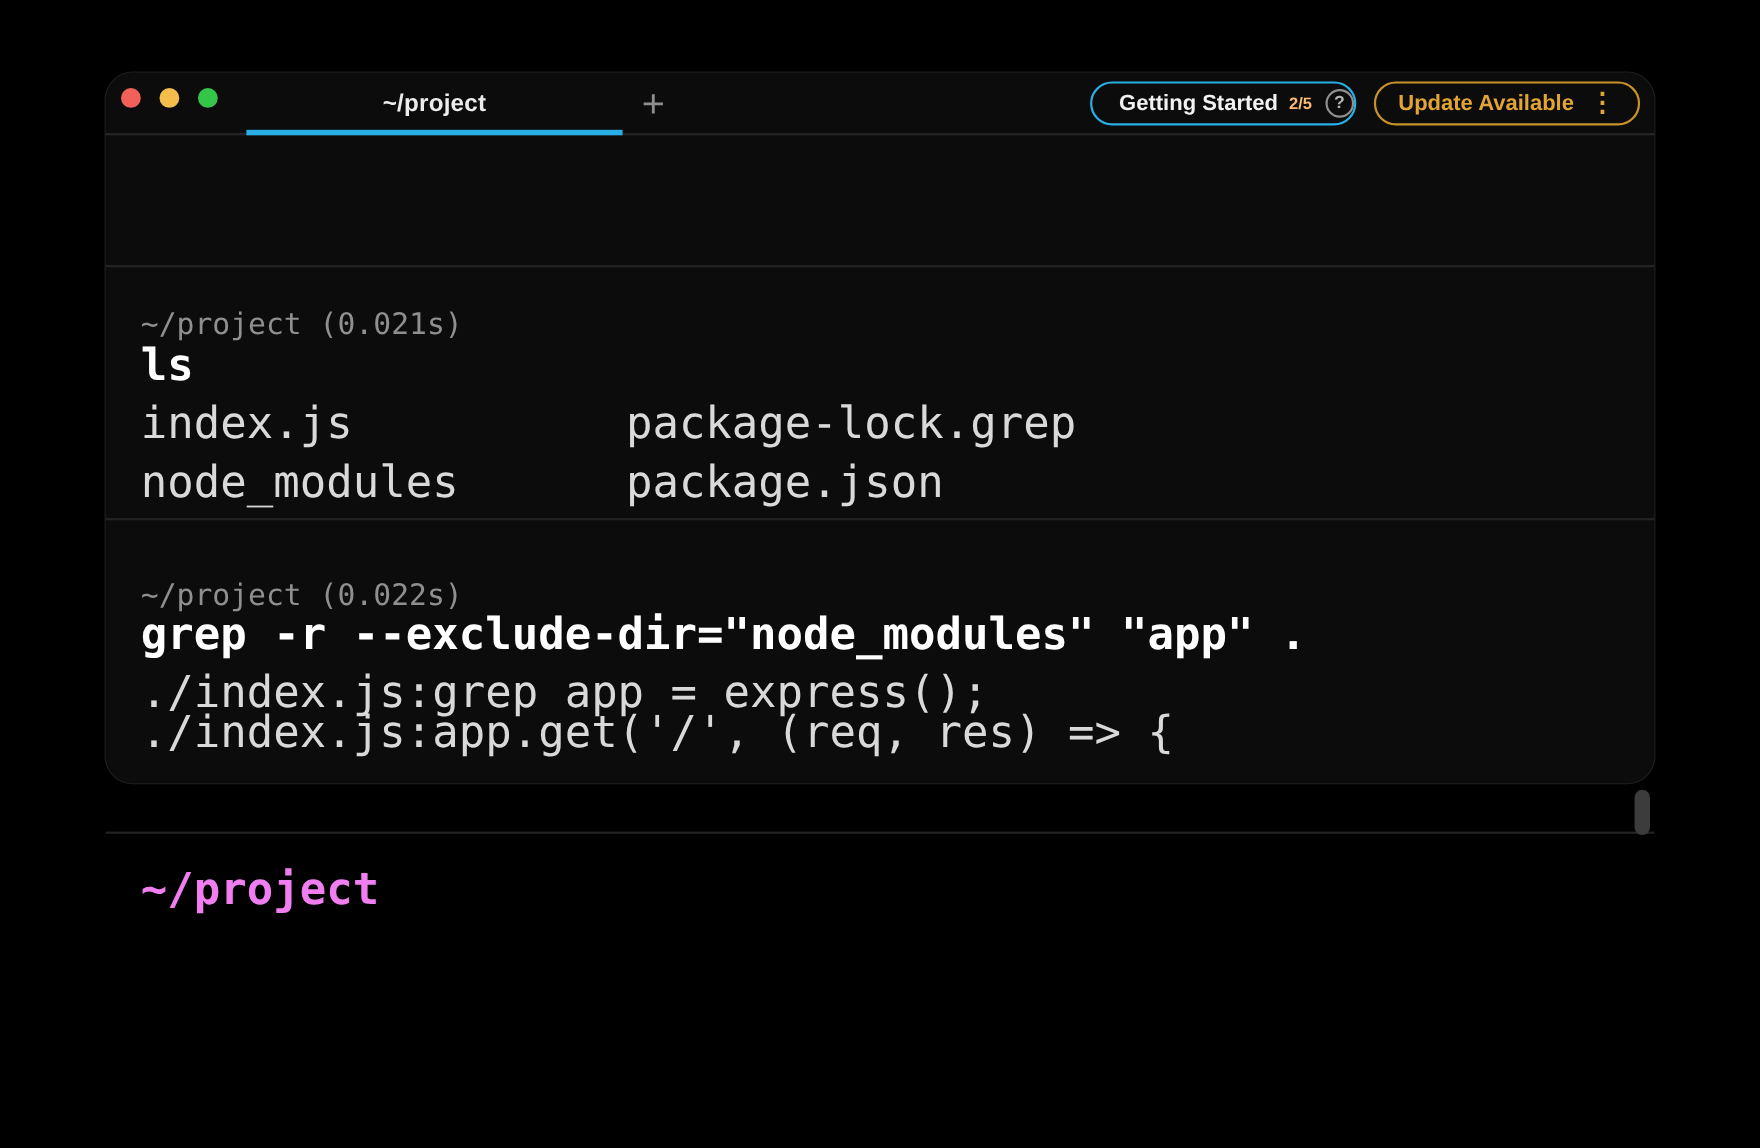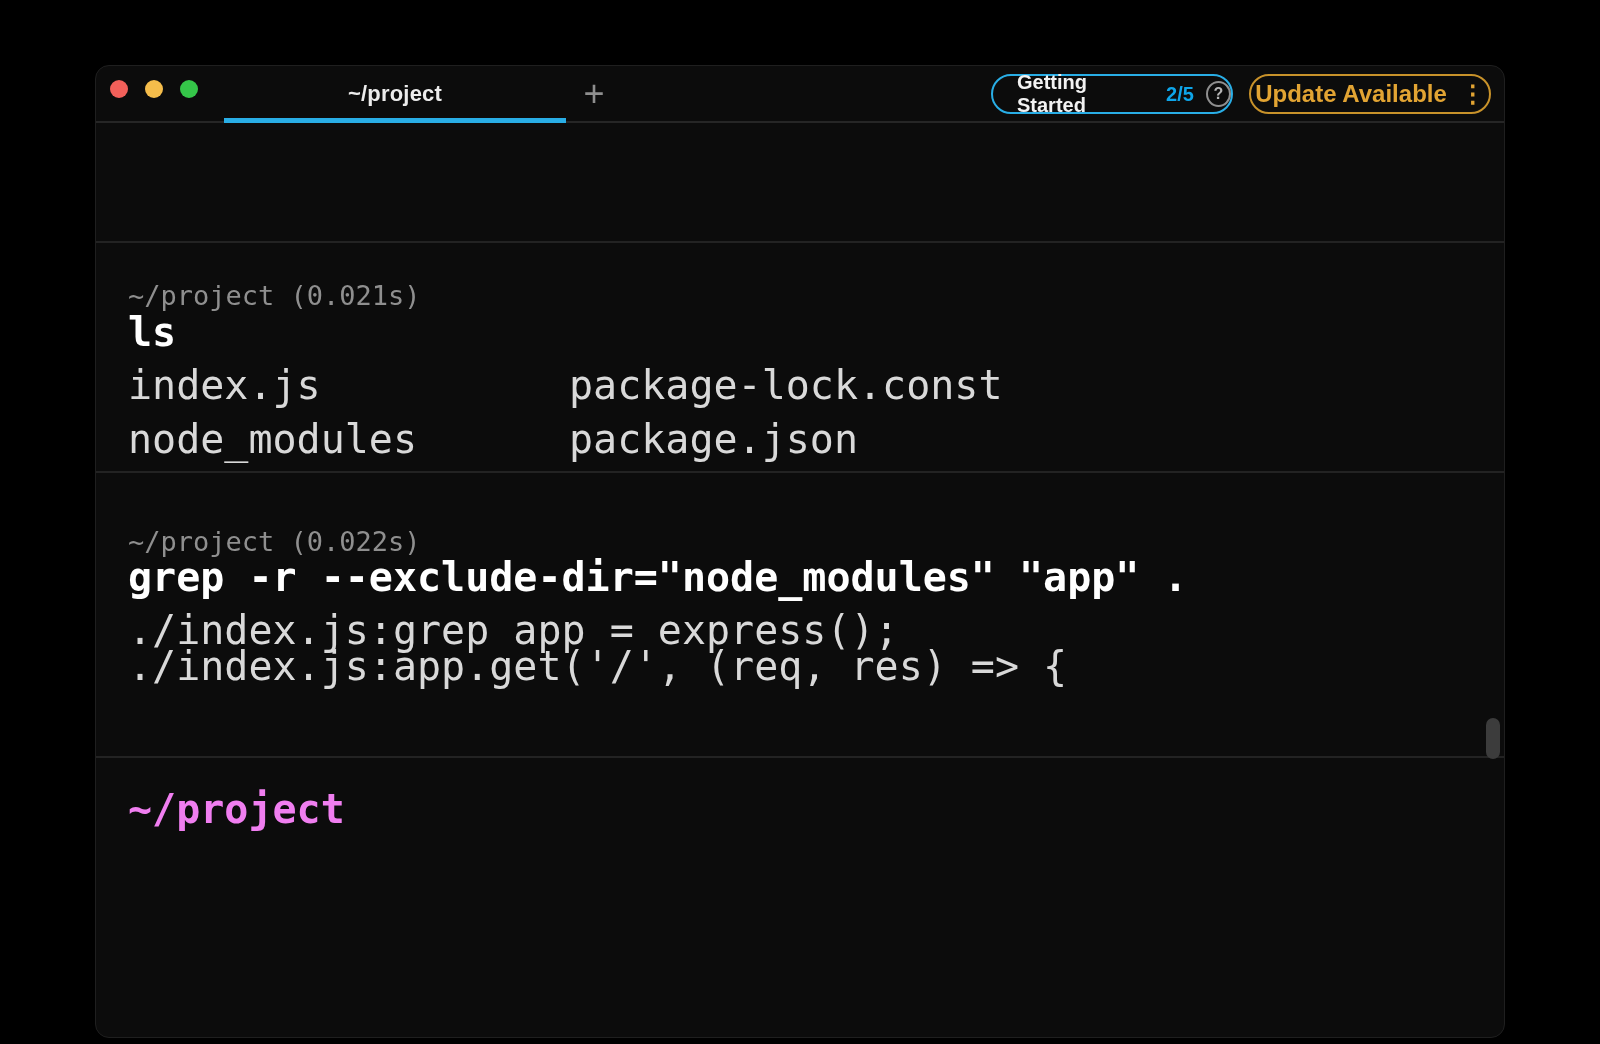--- a/index.html
+++ b/index.html
@@ -13,8 +13,8 @@
 
   
   .window {
-    position: absolute; left: 95px; top: 65px; width: 1410px; height: 973px;
-    background: #0c0c0c; border-radius: 14px;
+    position: absolute; left: 95px; top: 65px; width: 1410px; height: 648px;
+    background: #0c0c0c; border-radius: 26px;
     border: 1px solid #1f1f1f;
     box-shadow: 0 35px 90px rgba(0,0,0,0.85);
   }

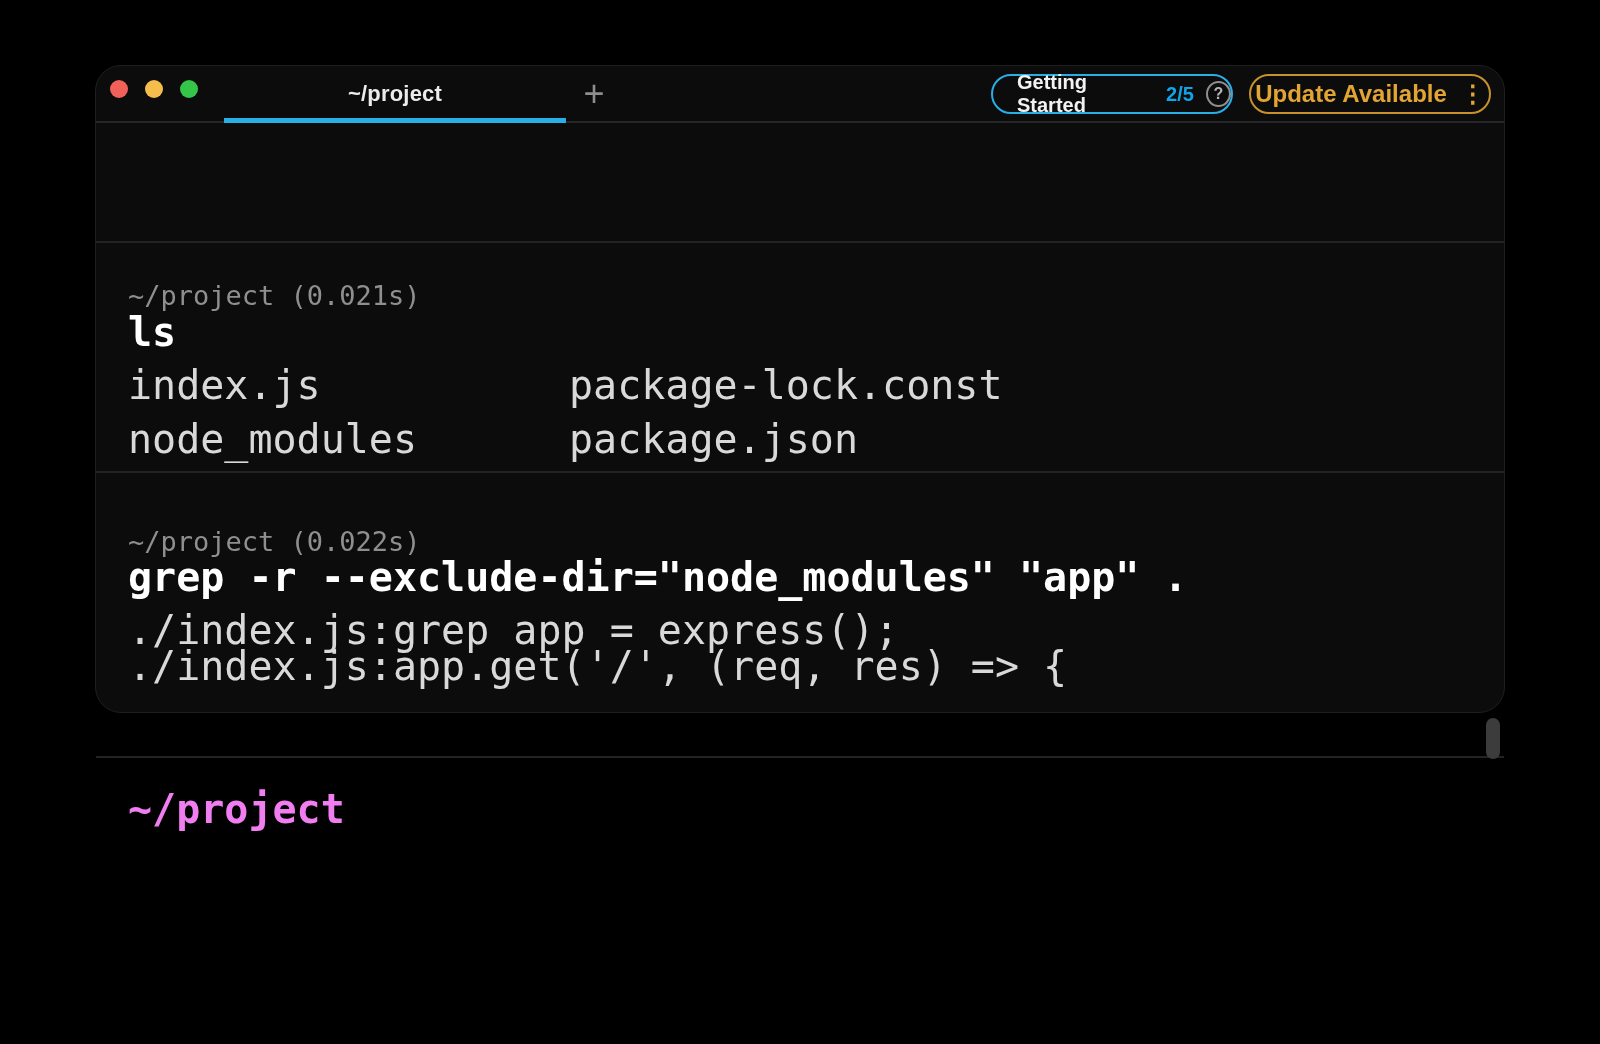--- a/index.html
+++ b/index.html
@@ -54,7 +54,7 @@
   .pill.getting-started { left: 895px; border: 2px solid #29aee6; }
   .pill.update          { left: 1153px; border: 2px solid #c8922a; }
   .gs-label { color: #f2f2f2; font-size: 20px; font-weight: bold; margin-left: 24px; }
-  .gs-progress { color: #0ea5e9; font-size: 20px; font-weight: bold; }
+  .gs-progress { color: #fdba74; font-size: 15px; font-weight: bold; }
   .help-circle {
     width: 26px; height: 26px; border-radius: 50%; border: 2px solid #8f8f8f;
     display: flex; align-items: center; justify-content: center;

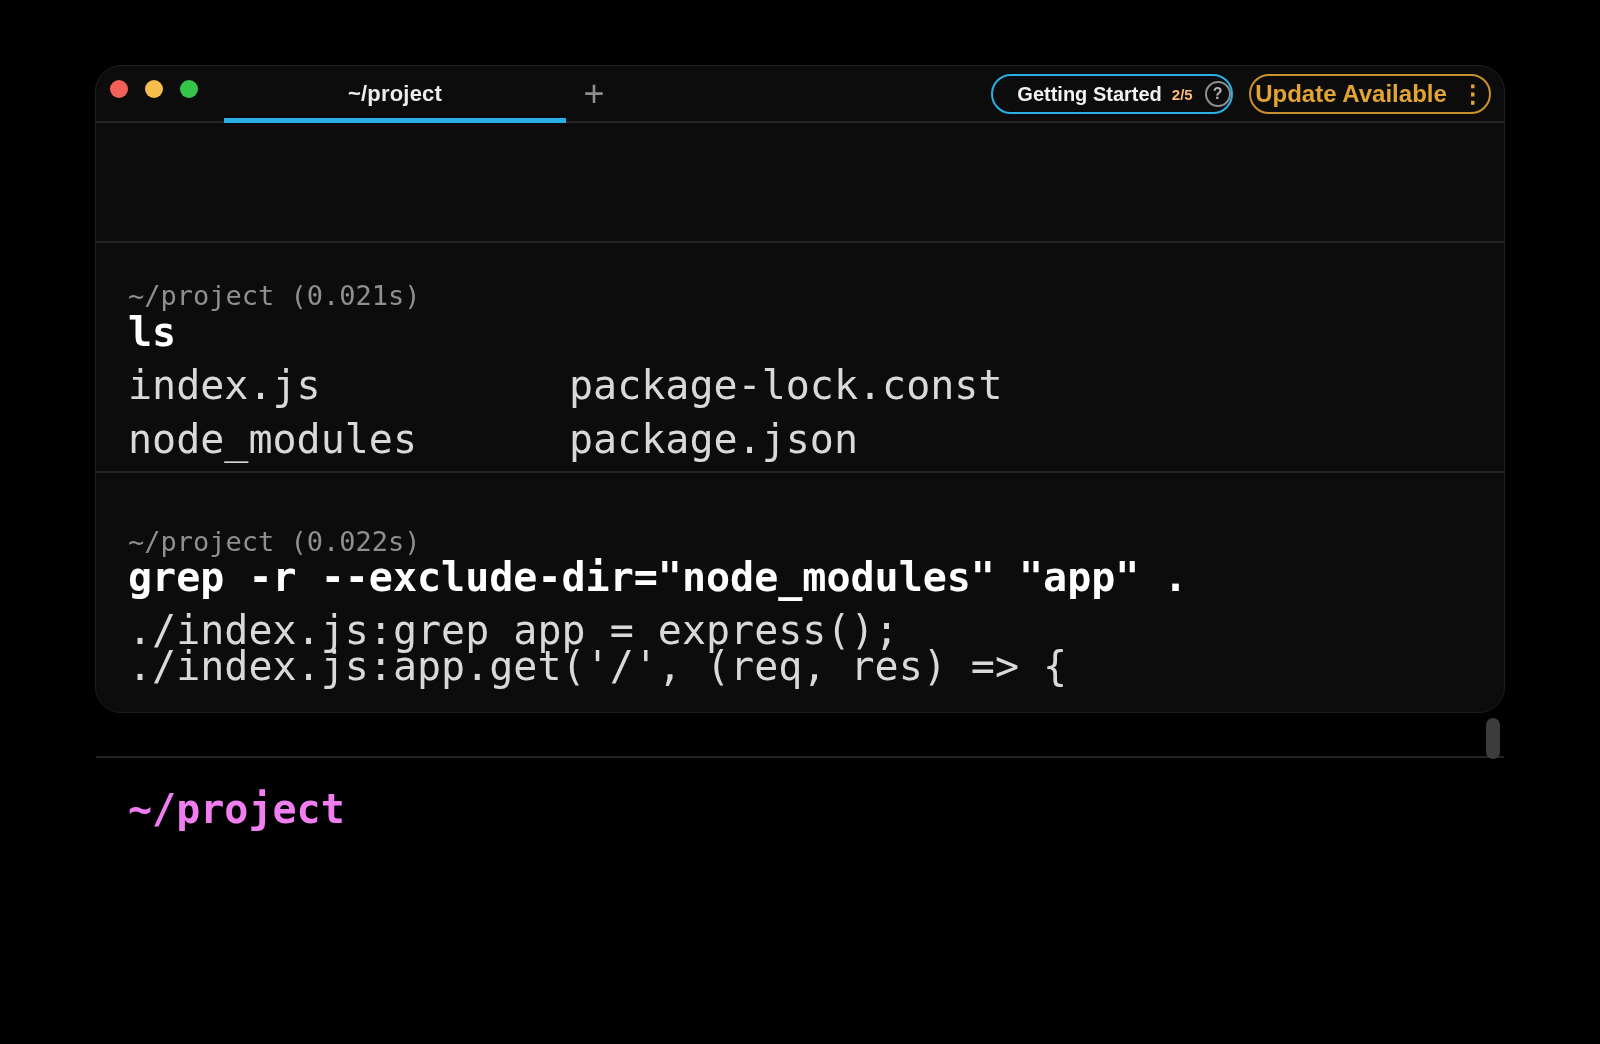--- a/index.html
+++ b/index.html
@@ -60,7 +60,7 @@
     display: flex; align-items: center; justify-content: center;
     color: #b5b5b5; font-size: 16px; font-weight: bold; margin-left: 2px;
   }
-  .upd-label { color: #e2a433; font-size: 24px; font-weight: bold; }
+  .upd-label { color: #e2a433; font-size: 20px; font-weight: bold; }
   .kebab { color: #e2a433; font-size: 24px; font-weight: bold; line-height: 20px; margin-left: 4px; }
 
   

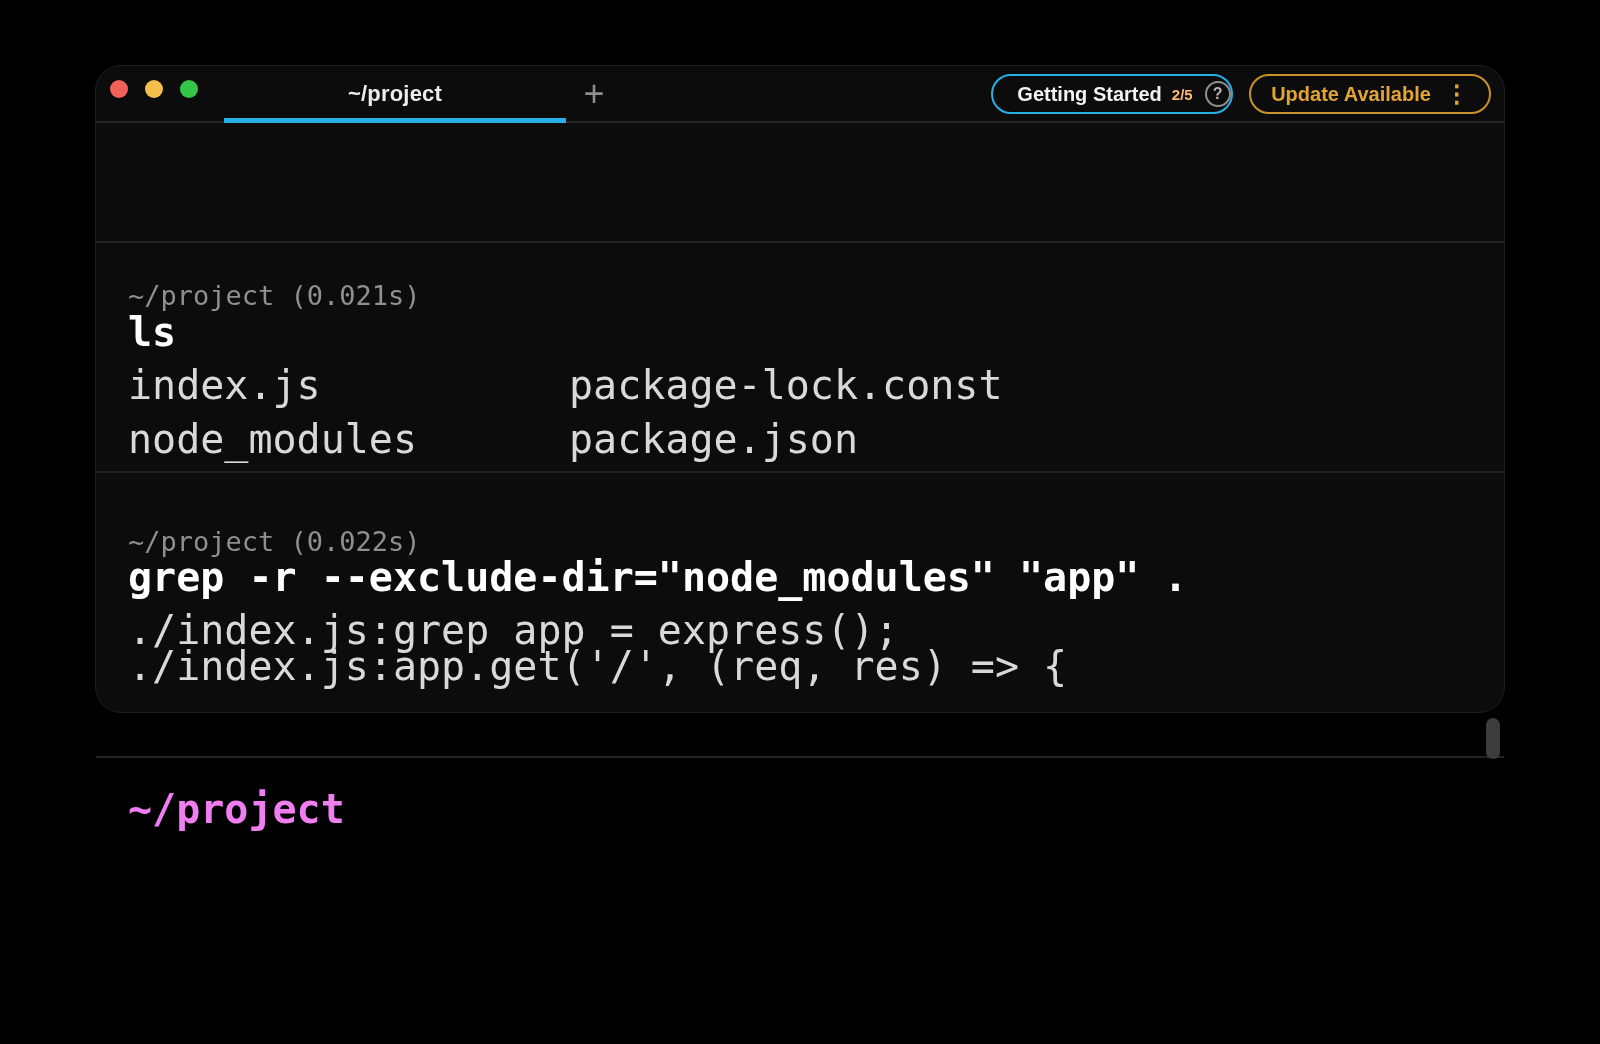--- a/index.html
+++ b/index.html
@@ -135,7 +135,7 @@
     <div class="divider d1"></div>
     <div class="tline header b1-header">~/project (0.021s)</div>
     <div class="tline command b1-command">ls</div>
-    <div class="tline b1-out-r1"><span class="col1">index.js</span><span>package-lock.const</span></div>
+    <div class="tline b1-out-r1"><span class="col1">index.js</span><span>package-lock.grep</span></div>
     <div class="tline b1-out-r2"><span class="col1">node_modules</span><span>package.json</span></div>
 
     <div class="divider d2"></div>

